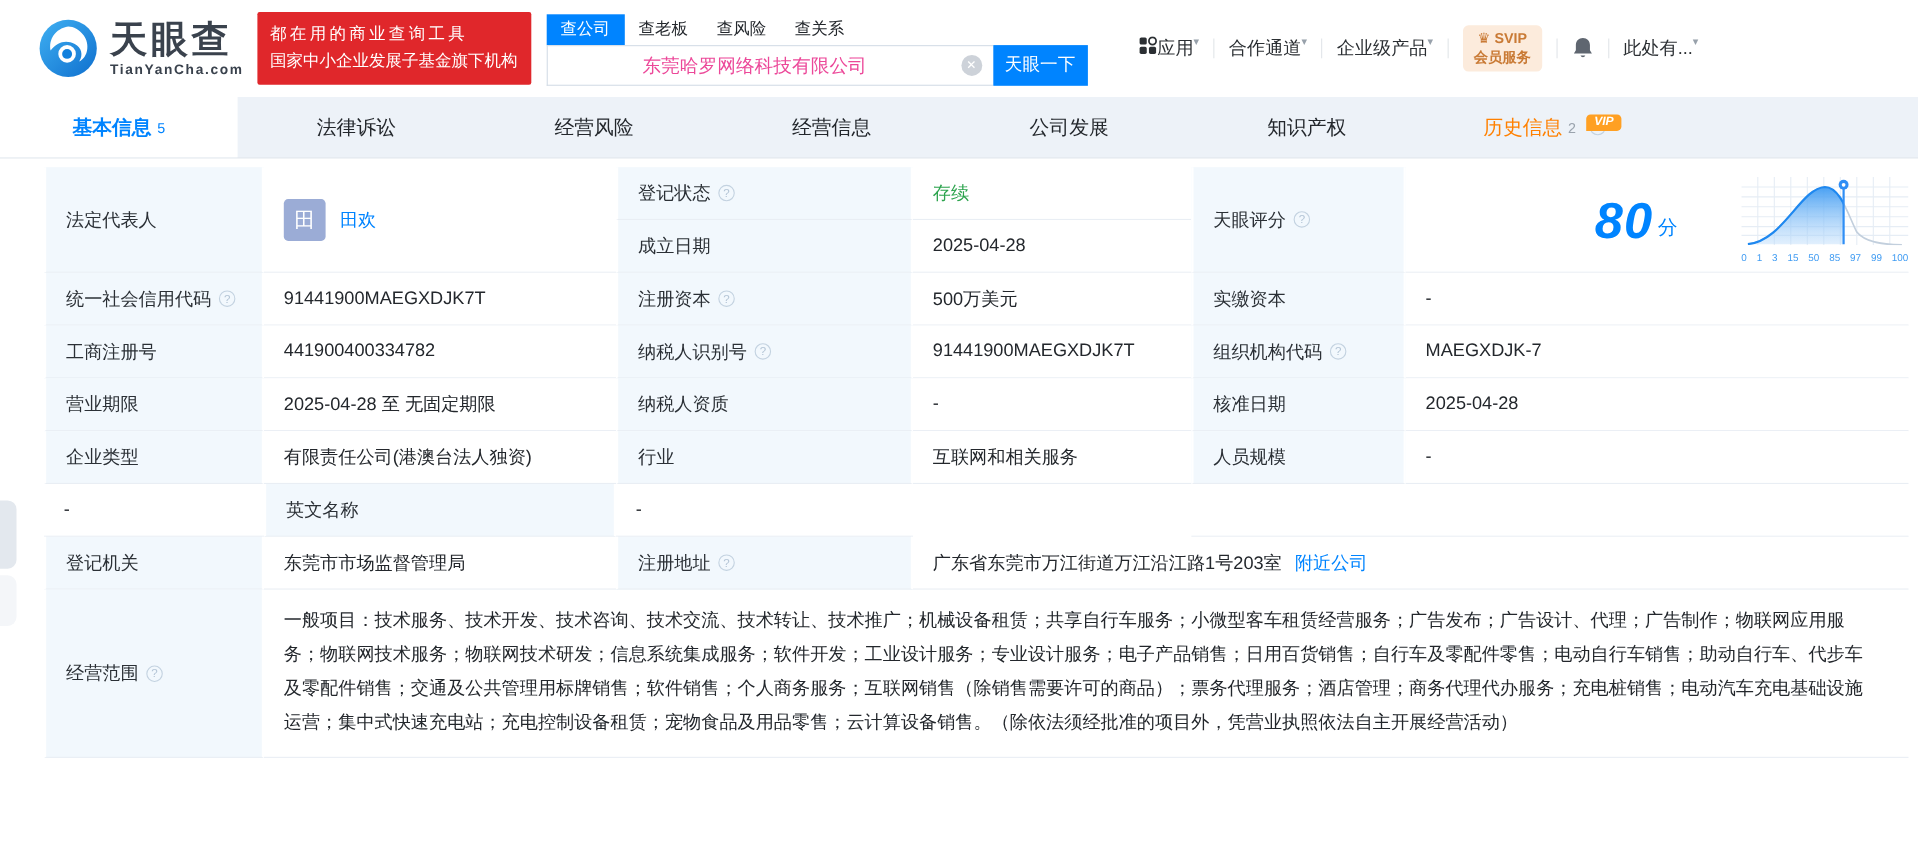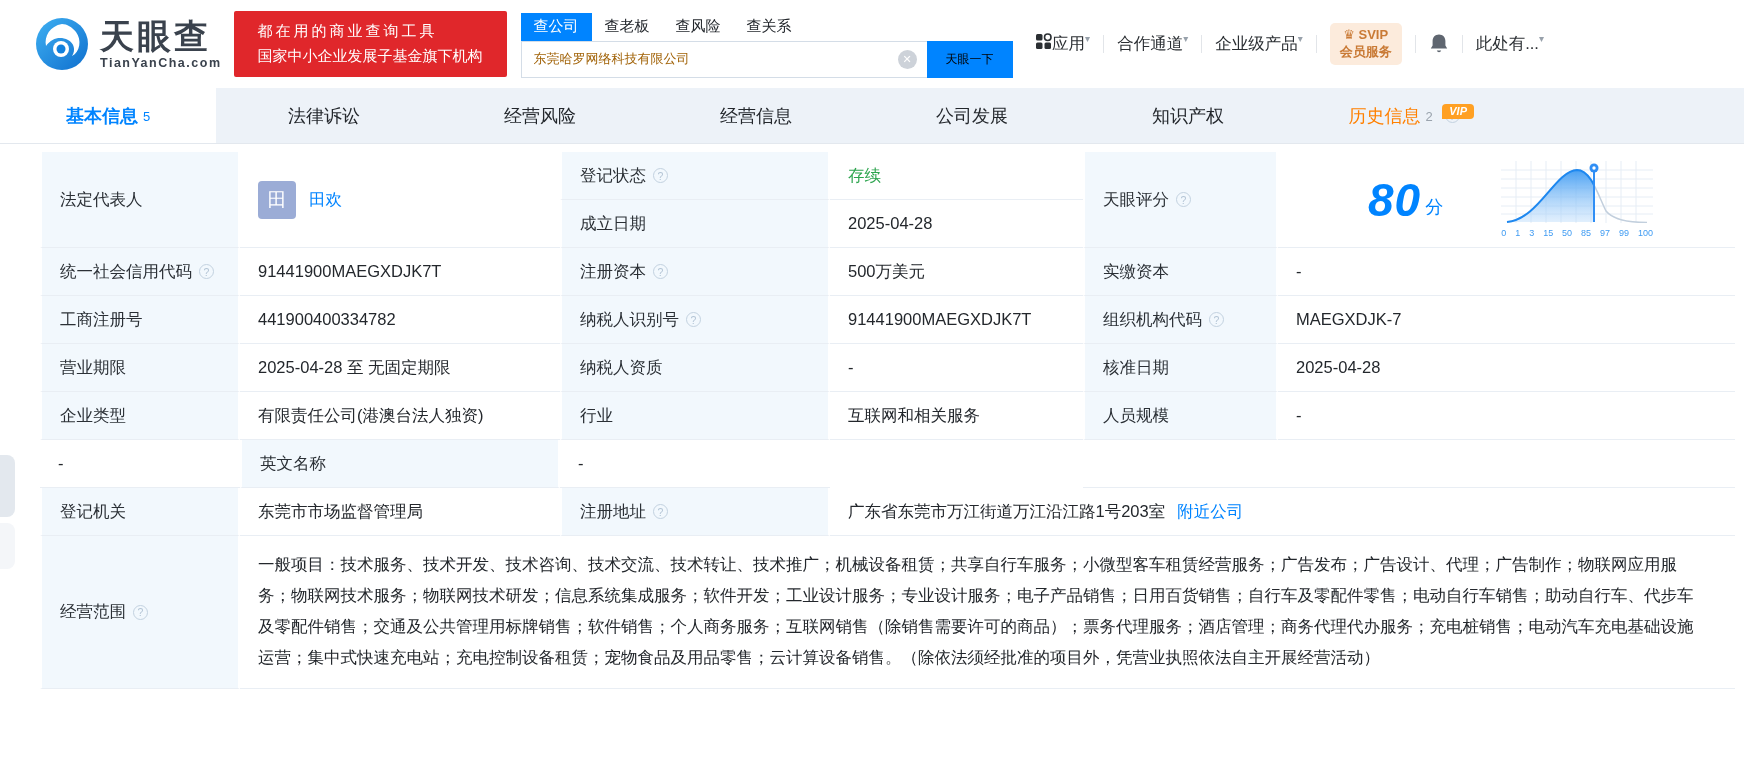--- a/index.html
+++ b/index.html
@@ -13,7 +13,7 @@
   .logo-text { display:flex; flex-direction:column; line-height:1; }
   .logo-title { font-size:34px; font-weight:bold; color:#3a424d; letter-spacing:3px; }
   .logo-domain { font-size:12.5px; font-weight:bold; color:#3a424d; letter-spacing:1.5px; margin-top:4px; }
-  .promo { margin-left:12px; background:#e0272b; color:#fff; border-radius:2px; padding:8px 24px; font-size:15px; line-height:1.65; flex:0 0 auto; }
+  .promo { margin-left:12px; background:#e0272b; color:#fff; border-radius:2px; padding:8px 12px; font-size:15px; line-height:1.65; flex:0 0 auto; }
   .promo .l1 { letter-spacing:3px; }
   .search-area { margin-left:14px; width:492px; flex:0 0 auto; margin-top:2px; }
   .search-tabs { display:flex; align-items:flex-end; font-size:15px; color:#23272c; }

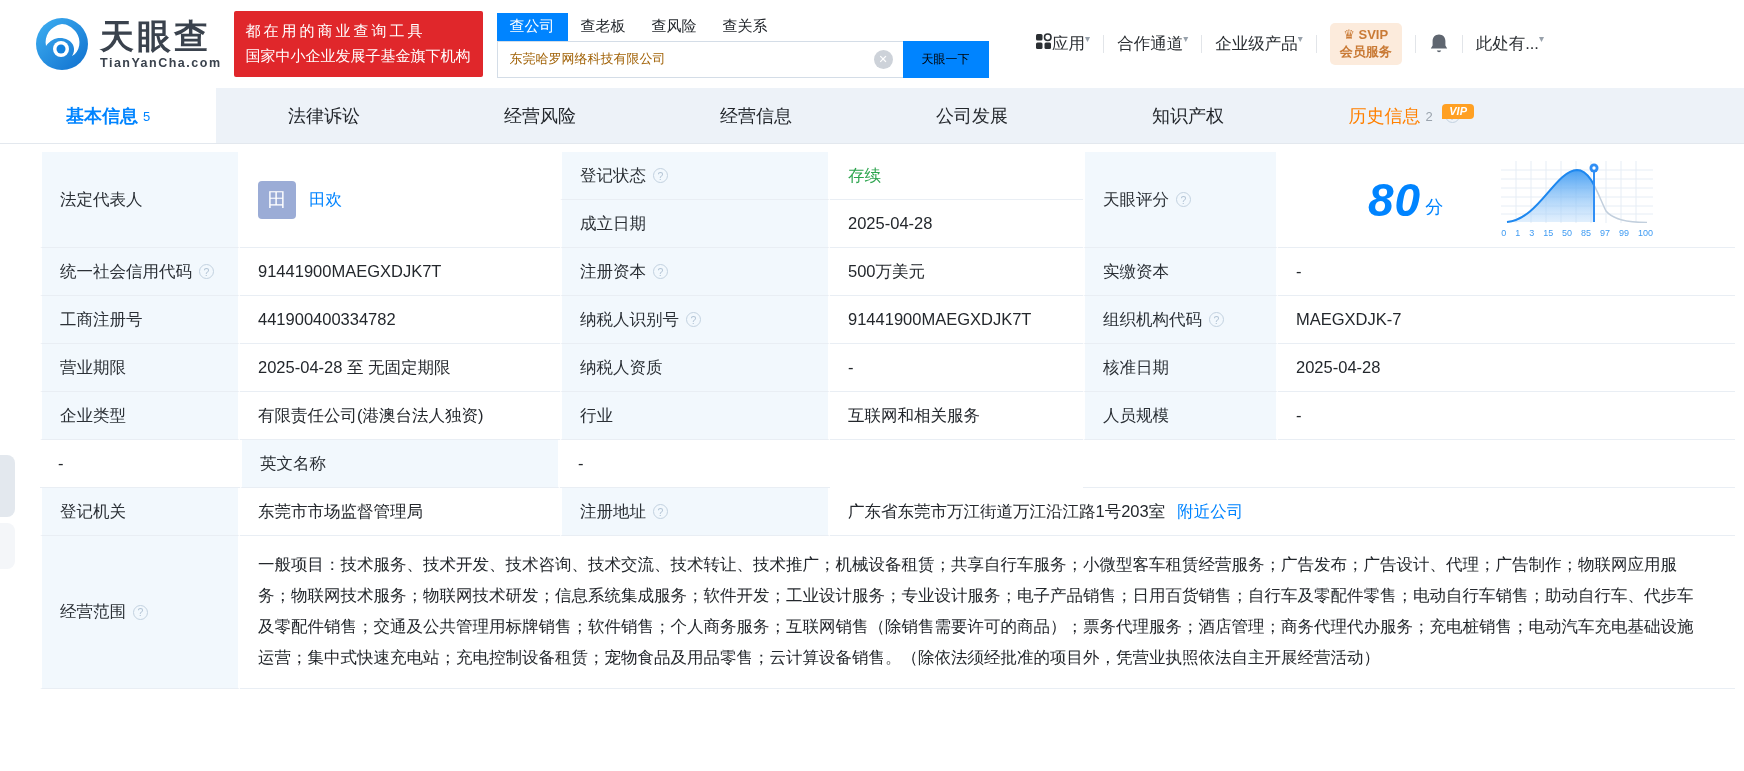--- a/index.html
+++ b/index.html
@@ -20,8 +20,8 @@
   .stab { padding:4px 13px 5px; cursor:pointer; }
   .stab.active { background:#0084ff; color:#fff; }
   .search-row { display:flex; height:37px; position:relative; }
-  .search-input { flex:1; border:1px solid #d4dde7; border-right:none; font-size:13px; color:#a16207; padding:0 40px 0 12px; outline:none;
-    font-family:"Liberation Sans","DejaVu Sans",sans-serif; }
+  .search-input { flex:1; border:1px solid #d4dde7; border-right:none; font-size:17px; color:#ec4899; padding:0 40px 0 12px; outline:none;
+    font-family:"Liberation Sans","DejaVu Sans",sans-serif;text-align:center; }
   .clear-btn { position:absolute; right:96px; top:9px; width:19px; height:19px; border-radius:50%; background:#cdd2d9; color:#fff;
     font-size:11px; display:flex; align-items:center; justify-content:center; cursor:pointer; }
   .search-btn { width:86px; background:#0084ff; color:#000000; border:none; font-size:12px; cursor:pointer;

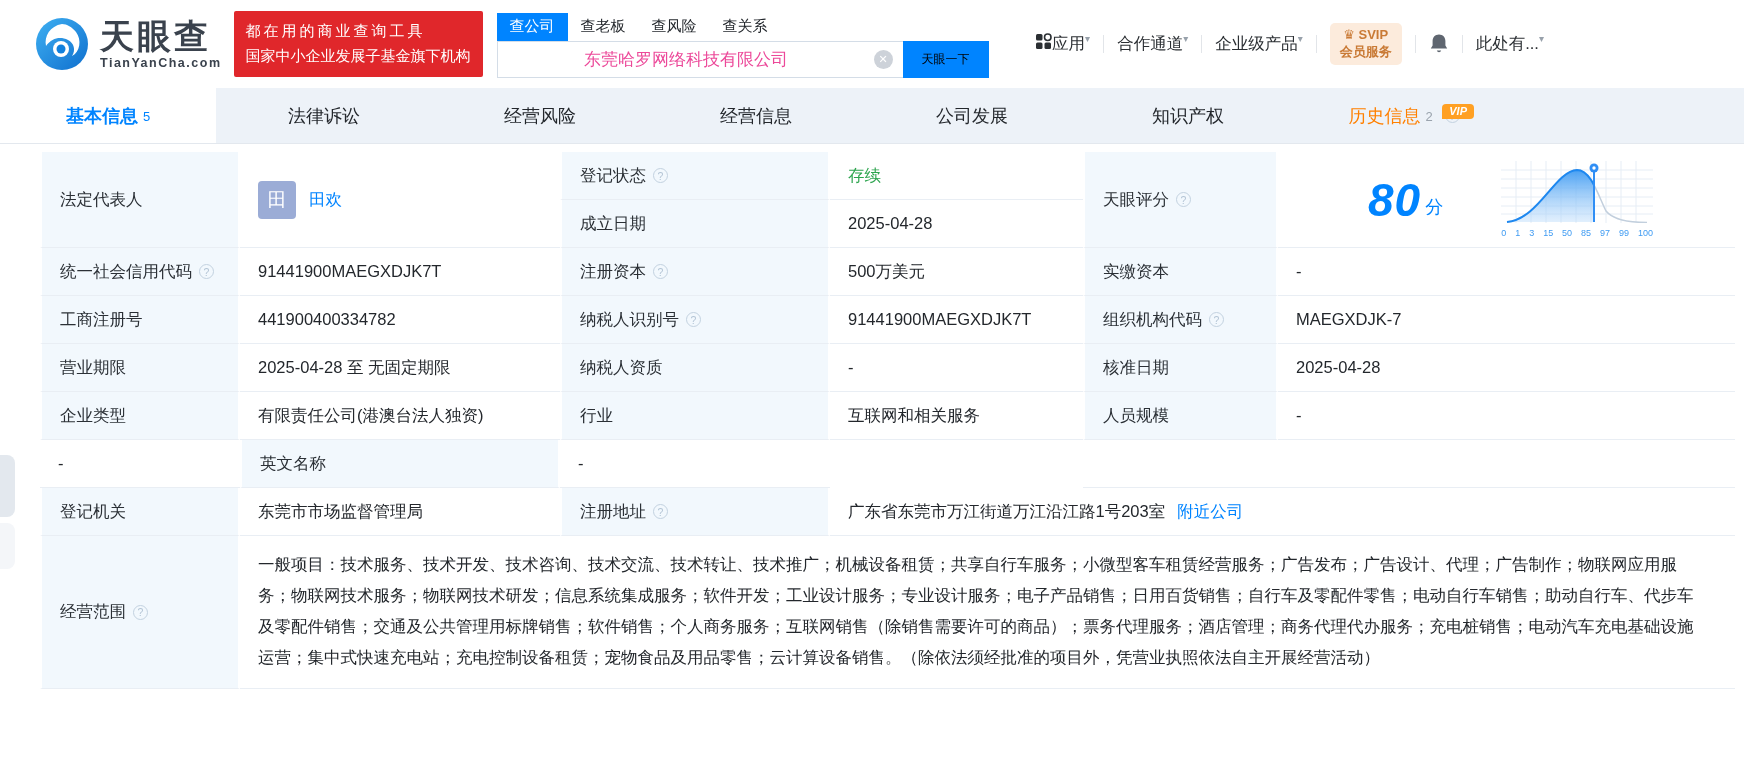--- a/index.html
+++ b/index.html
@@ -24,7 +24,7 @@
     font-family:"Liberation Sans","DejaVu Sans",sans-serif;text-align:center; }
   .clear-btn { position:absolute; right:96px; top:9px; width:19px; height:19px; border-radius:50%; background:#cdd2d9; color:#fff;
     font-size:11px; display:flex; align-items:center; justify-content:center; cursor:pointer; }
-  .search-btn { width:86px; background:#0084ff; color:#000000; border:none; font-size:12px; cursor:pointer;
+  .search-btn { width:86px; background:#0084ff; color:#ffffff; border:none; font-size:16px; cursor:pointer;
     font-family:Liberation Mono, monospace; }
   .nav { margin-left:auto; margin-right:200px; display:flex; align-items:center; gap:13px; font-size:16.5px; color:#2b2f33; }
   .nav-item { display:flex; gap:0; cursor:pointer; white-space:nowrap; }

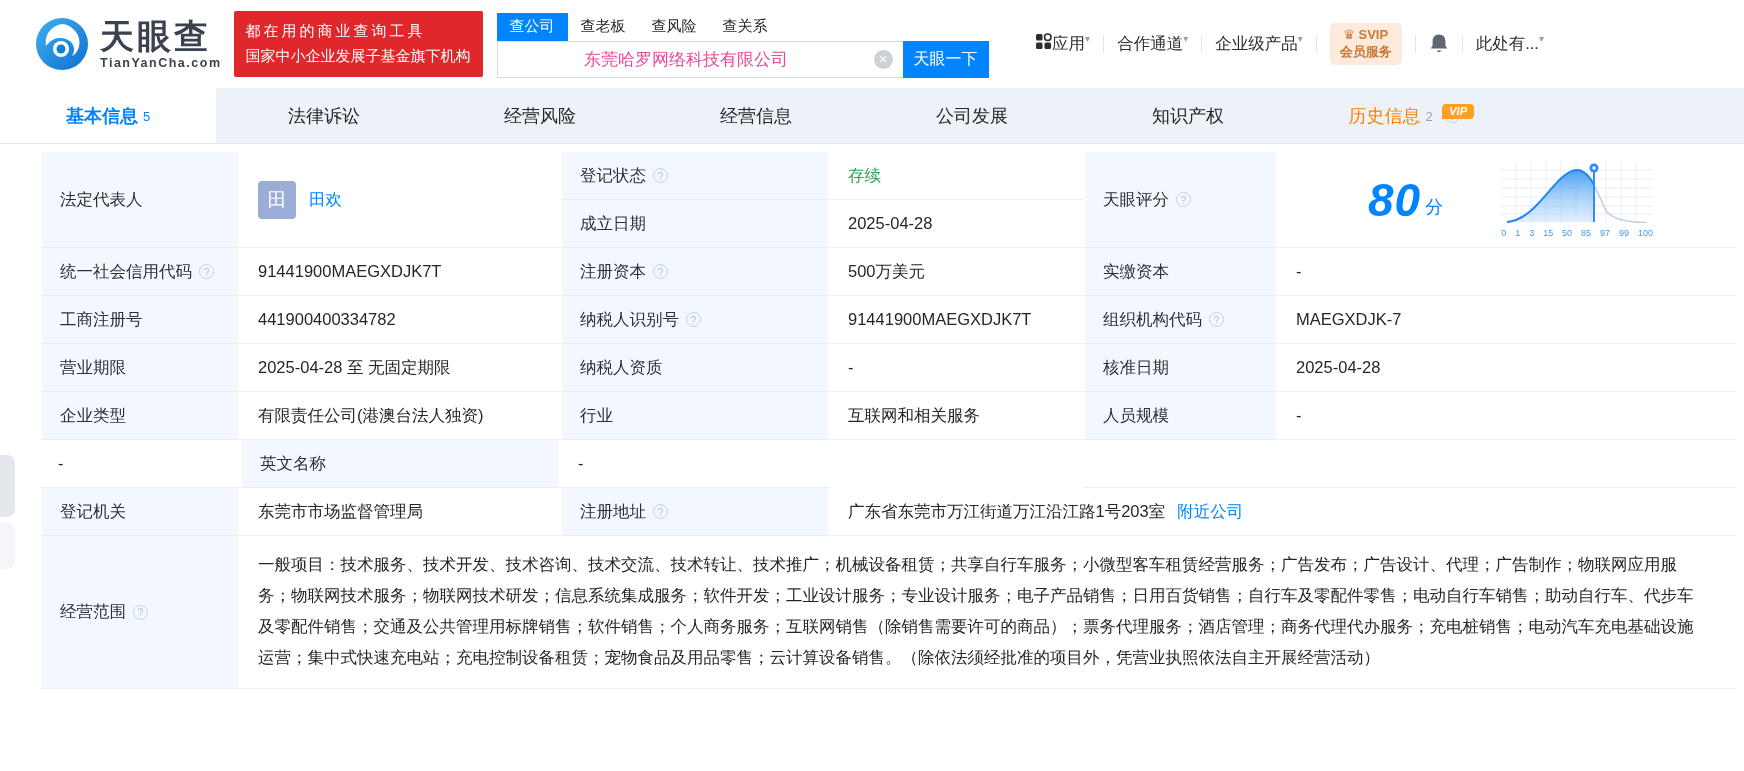--- a/index.html
+++ b/index.html
@@ -60,7 +60,7 @@
     display:flex; align-items:center; justify-content:center; margin-right:13px; flex:0 0 auto; }
   .addr-val { grid-column:4 / -1; }
   .addr-link { margin-left:12px; }
-  .score-cell { padding-left:90px; gap:0; }
+  .score-cell { padding-left:90px; gap:0;justify-content:flex-end; }
   .score-num { font-size:46px; font-weight:bold; font-style:italic; color:#0084ff; letter-spacing:1px; }
   .score-unit { font-size:18px; color:#0084ff; margin:14px 0 0 4px; }
   .score-chart { margin-left:58px; width:152px; }

